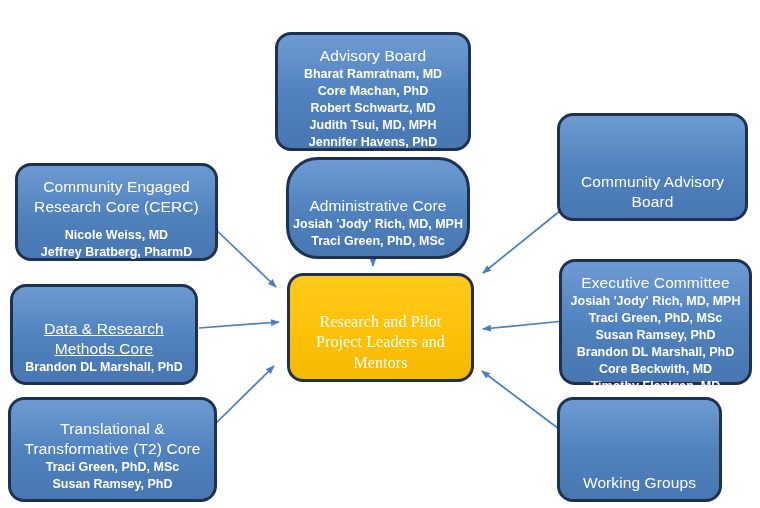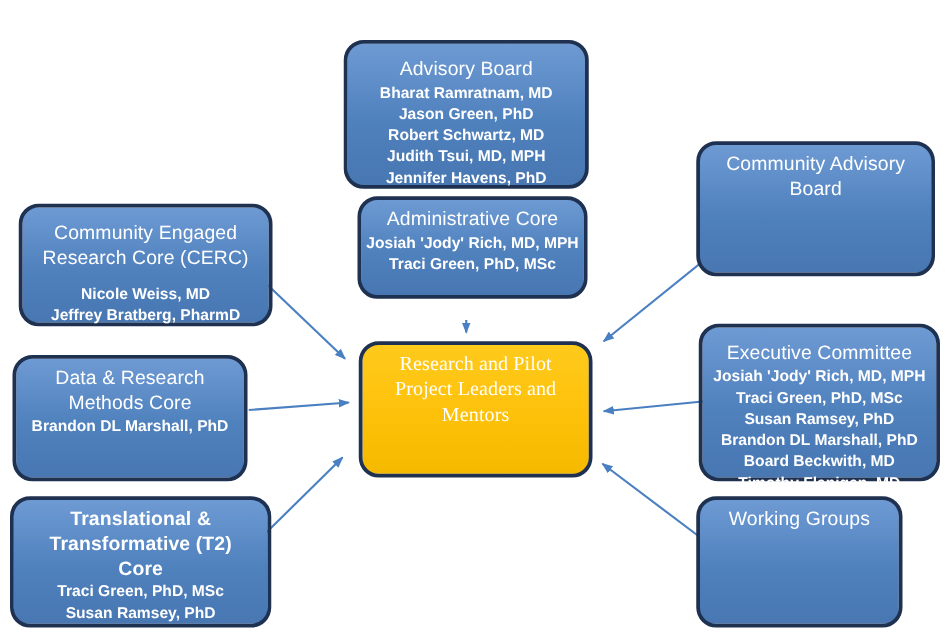--- a/index.html
+++ b/index.html
@@ -87,7 +87,7 @@
     <div class="box-title">Advisory Board</div>
     <div class="members">
         <div class="member">Bharat Ramratnam, MD</div>
-        <div class="member">Jason Green, PhD</div>
+        <div class="member">Core Machan, PhD</div>
         <div class="member">Robert Schwartz, MD</div>
         <div class="member">Judith Tsui, MD, MPH</div>
         <div class="member">Jennifer Havens, PhD</div>

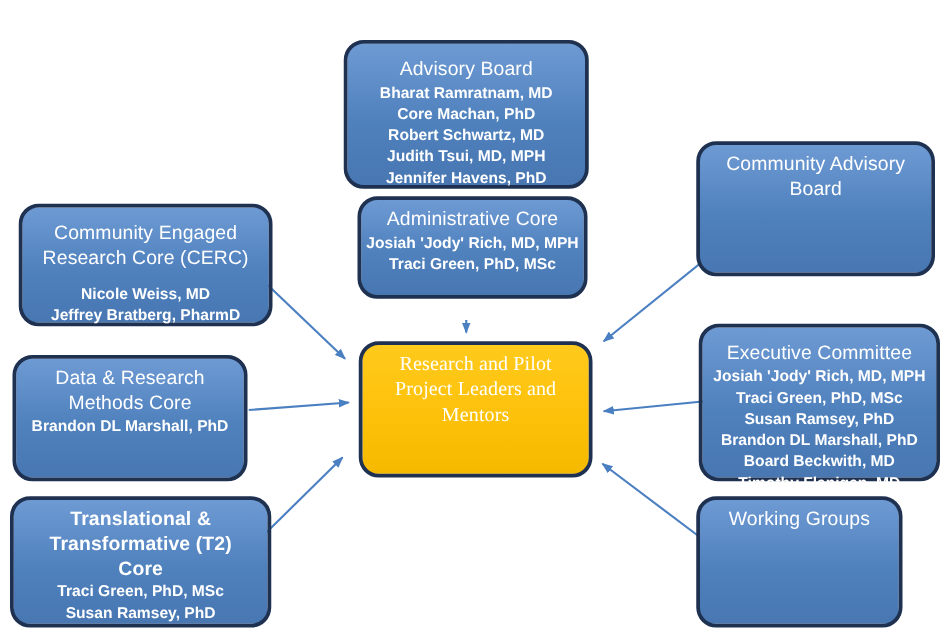--- a/index.html
+++ b/index.html
@@ -32,7 +32,7 @@
     display: flex;
     flex-direction: column;
     align-items: center;
-    justify-content: flex-start;
+    justify-content: flex-end;
     text-align: center;
     padding: 6px 8px;
   }

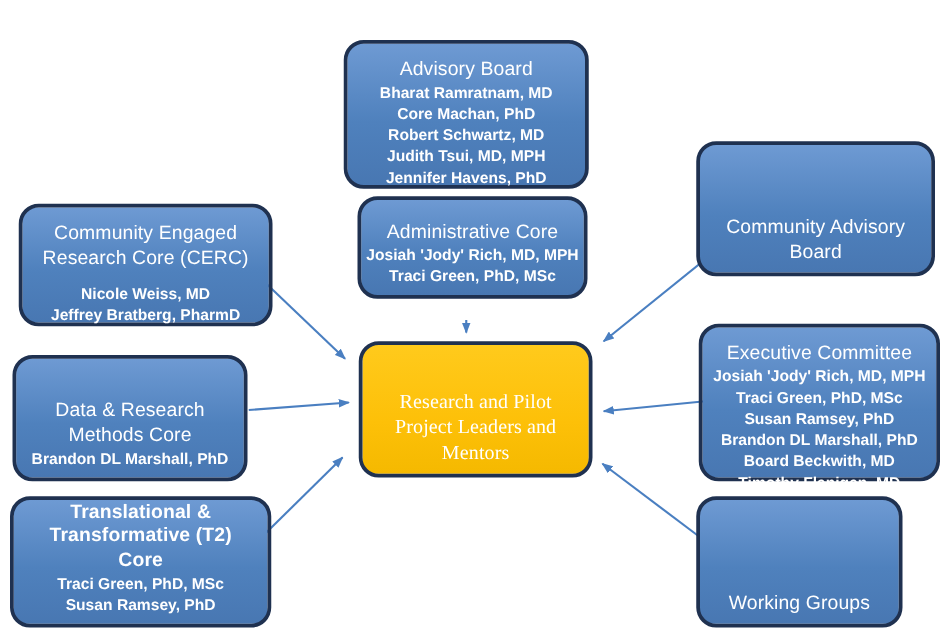--- a/index.html
+++ b/index.html
@@ -103,7 +103,7 @@
       </div>
   </div>
 
-  <div class="box" style="left:286px; top:157px; width:184px; height:82px;">
+  <div class="box" style="left:286px; top:157px; width:184px; height:102px;border-radius:32px;">
     <div class="box-title">Administrative Core</div>
     <div class="members">
         <div class="member">Josiah 'Jody' Rich, MD, MPH</div>

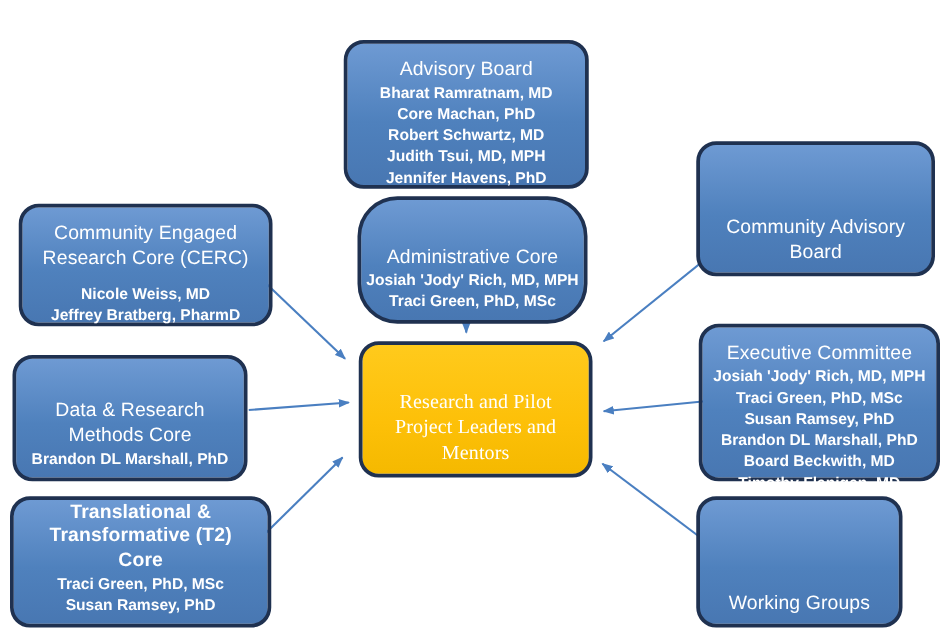--- a/index.html
+++ b/index.html
@@ -58,7 +58,7 @@
   .members.gap-above { margin-top: 10px; }
   .member { white-space: nowrap; }
   .tw-cab   { max-width: 162px; }
-  .tw-data  { max-width: 142px; }
+  .tw-data  { max-width: 142px; text-decoration: underline; }
   .tw-t2    { max-width: 180px; font-weight: bold; }
   .tw-cerc  { max-width: 185px; }
 </style>

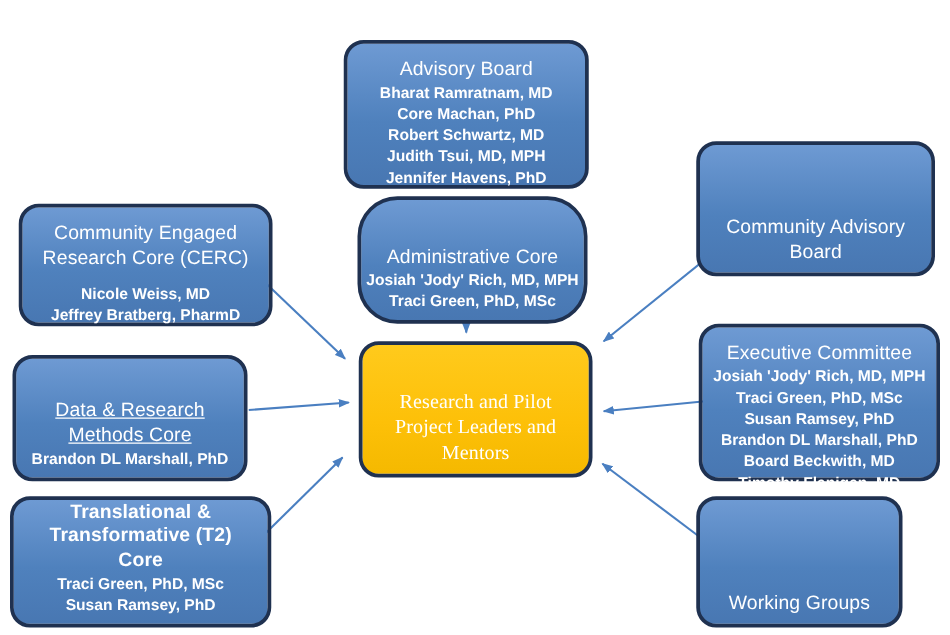--- a/index.html
+++ b/index.html
@@ -129,7 +129,7 @@
         <div class="member">Traci Green, PhD, MSc</div>
         <div class="member">Susan Ramsey, PhD</div>
         <div class="member">Brandon DL Marshall, PhD</div>
-        <div class="member">Board Beckwith, MD</div>
+        <div class="member">Core Beckwith, MD</div>
         <div class="member">Timothy Flanigan, MD</div>
       </div>
   </div>

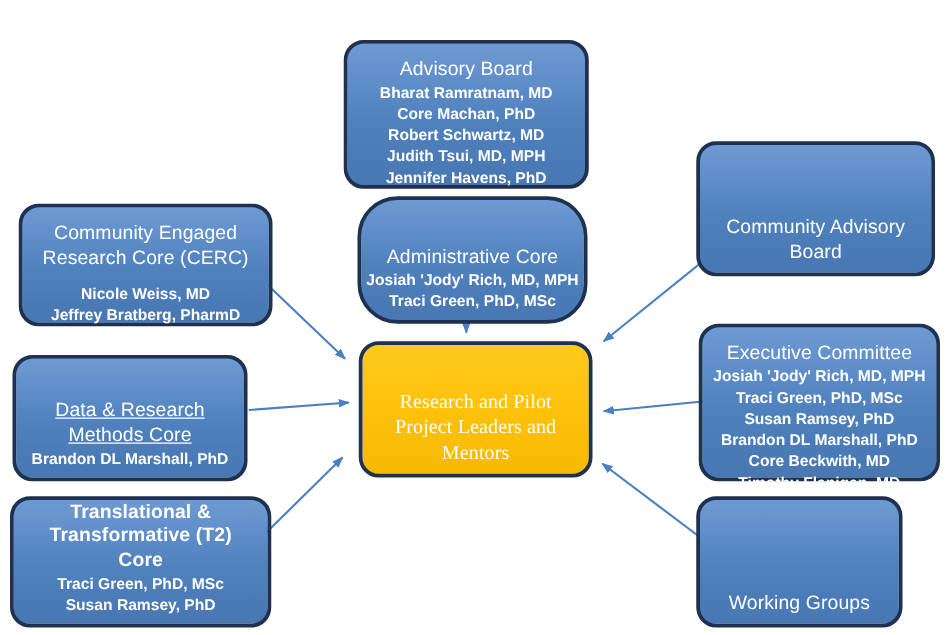--- a/index.html
+++ b/index.html
@@ -59,7 +59,7 @@
   .member { white-space: nowrap; }
   .tw-cab   { max-width: 162px; }
   .tw-data  { max-width: 142px; text-decoration: underline; }
-  .tw-t2    { max-width: 180px; font-weight: bold; }
+  .tw-t2    { max-width: 180px; }
   .tw-cerc  { max-width: 185px; }
 </style>
 </head>

